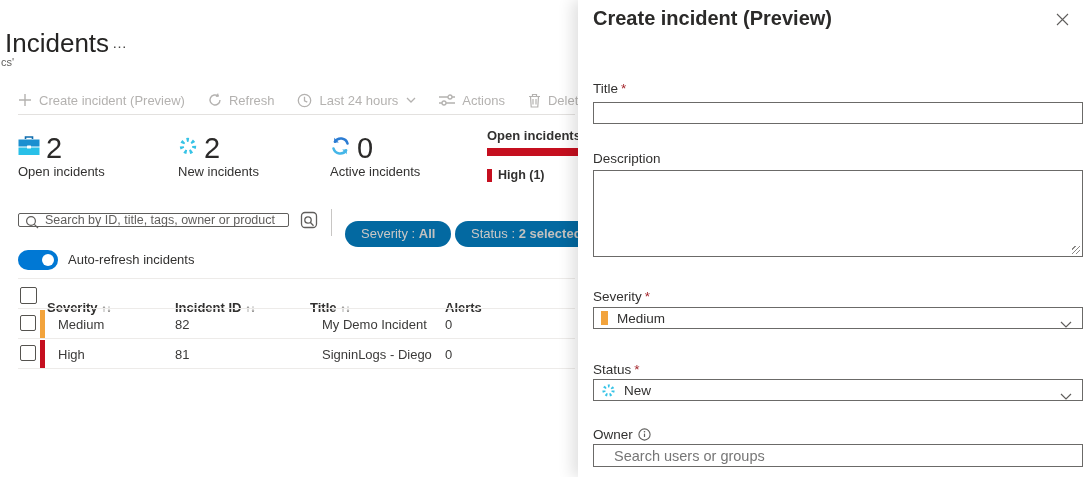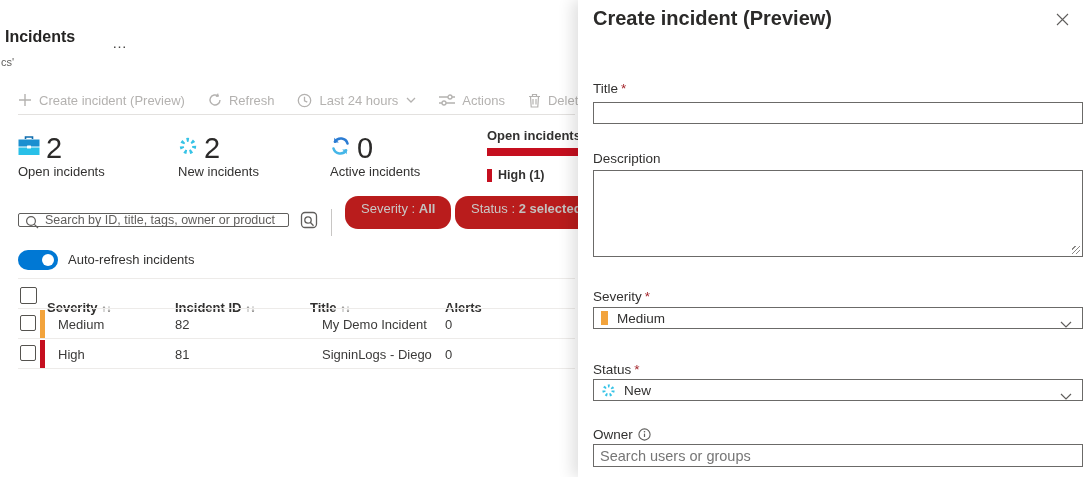--- a/index.html
+++ b/index.html
@@ -11,7 +11,7 @@
   .abs { position:absolute; }
 
   
-  .page-title { left:5px; top:28px; font-size:16px; font-weight:700; color:#252423; }
+  .page-title { left:5px; top:28px; font-size:26px; font-weight:400; color:#252423; }
   .title-ellipsis { left:112px; top:34px; font-size:15px; color:#484644; letter-spacing:1px; }
   .breadcrumb-frag { left:1px; top:56px; font-size:11px; color:#5f5e5c; }
 

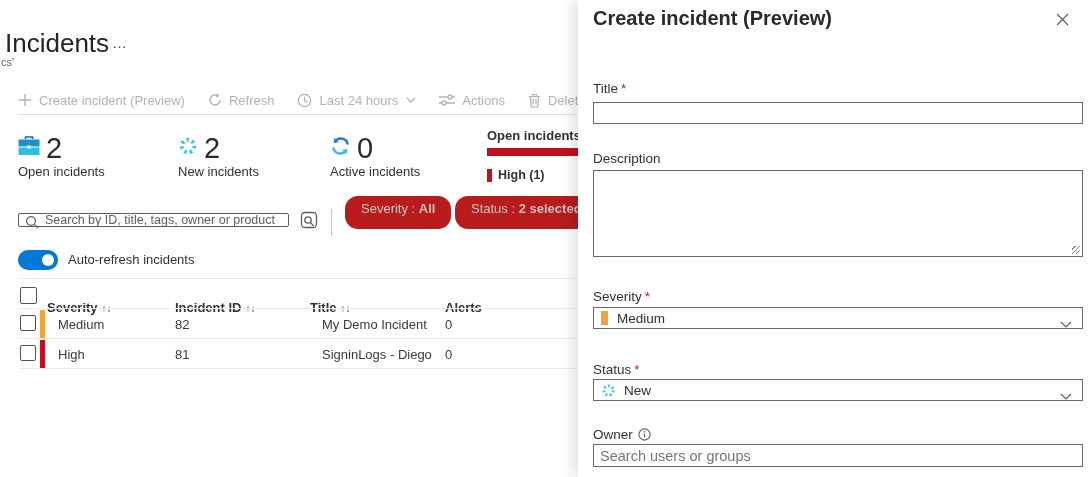--- a/index.html
+++ b/index.html
@@ -43,7 +43,7 @@
   .adv-search-btn { left:296px; top:210px; width:28px; height:26px; display:flex; align-items:center; justify-content:center; cursor:pointer; }
   .v-divider { left:331px; top:209px; height:27px; border-left:1px solid #c8c6c4; }
 
-  .pill { top:196px; height:33px; border-radius:13px; background:#b91c1c; color:#cac8c6; font-size:13px; line-height:26px; padding:0 16px; white-space:nowrap; cursor:default; }
+  .pill { top:221px; height:26px; border-radius:13px; background:#0369a1; color:#cac8c6; font-size:13px; line-height:26px; padding:0 16px; white-space:nowrap; cursor:default; }
   .pill b { font-weight:700; color:#c3c1bf; }
   .pill-1 { left:345px; }
   .pill-2 { left:455px; }

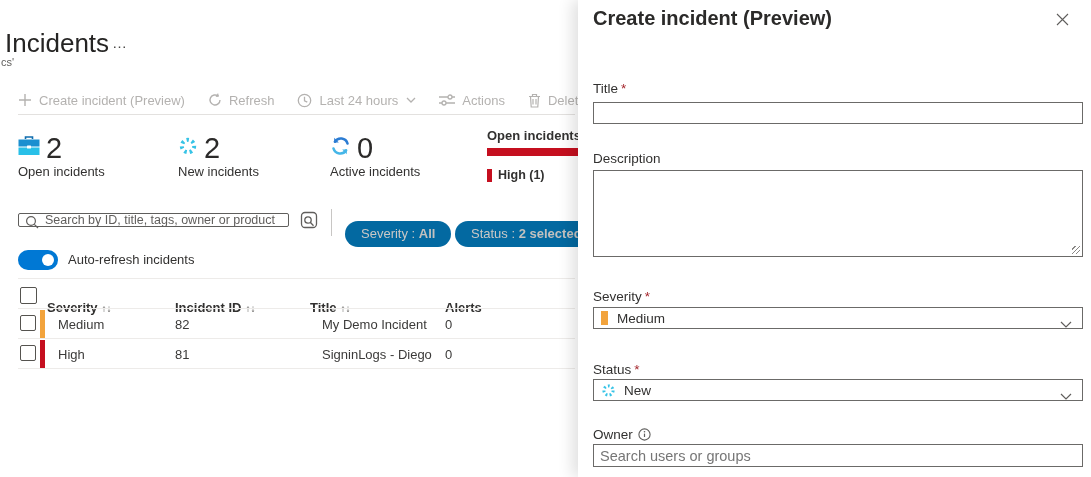--- a/index.html
+++ b/index.html
@@ -75,7 +75,7 @@
 
   .fld-label { position:absolute; left:15px; font-size:13.5px; color:#323130; }
   .req { color:#a4262c; margin-left:3px; }
-  .txt-input { position:absolute; left:15px; width:490px; border:1px solid #6b6a68; background:#fff; font-family:"Liberation Sans",sans-serif; font-size:13.5px; color:#323130; padding:0 6px; outline:none; }
+  .txt-input { position:absolute; left:15px; width:490px; border:1px solid #6b6a68; background:#fff; font-family:"Liberation Sans",sans-serif; font-size:13.5px; color:#323130; padding:0 20px; outline:none; }
   .lbl-title { top:81px; }
   .inp-title { top:102px; height:22px; }
   .lbl-desc { top:151px; }

